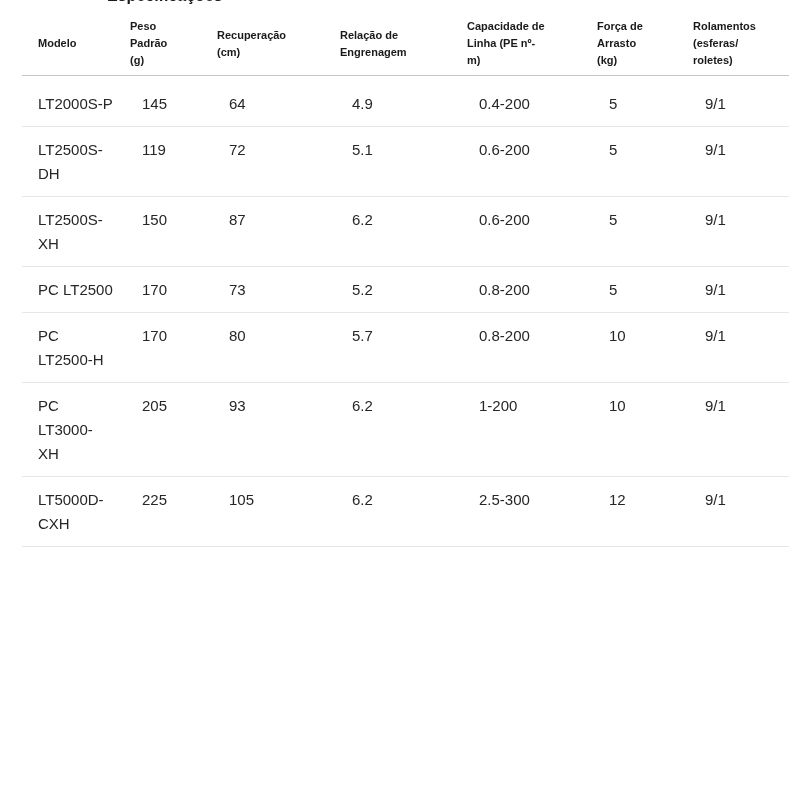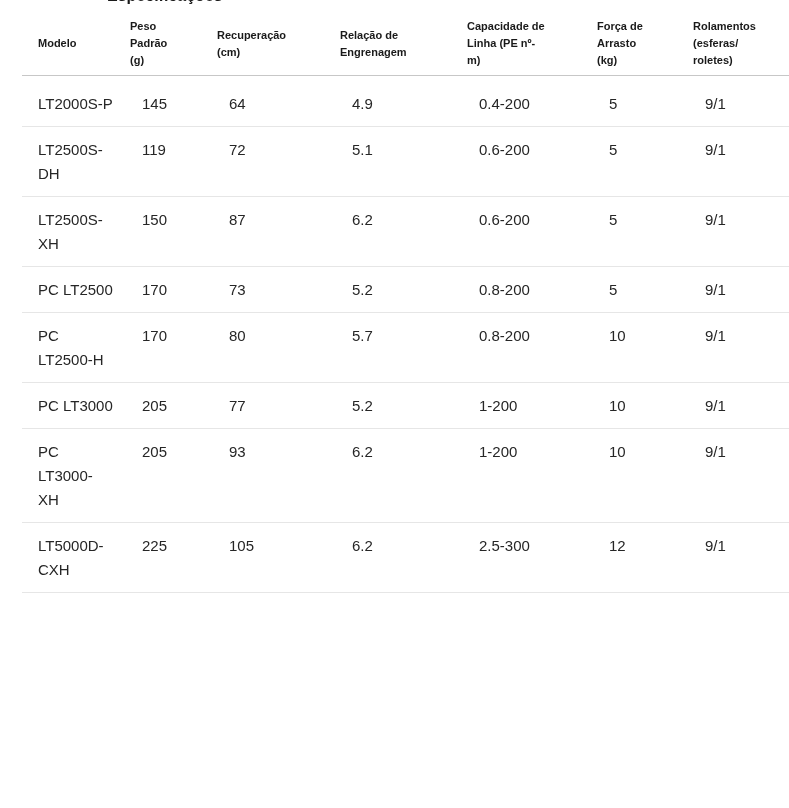--- a/index.html
+++ b/index.html
@@ -161,15 +161,6 @@
     <td>9/1</td>
   </tr>
       <tr>
-    <td class="model-cell">PC LT3000</td>
-    <td>205</td>
-    <td>77</td>
-    <td>5.2</td>
-    <td>1-200</td>
-    <td>10</td>
-    <td>9/1</td>
-  </tr>
-      <tr>
     <td class="model-cell">PC
 LT3000-
 XH</td>

